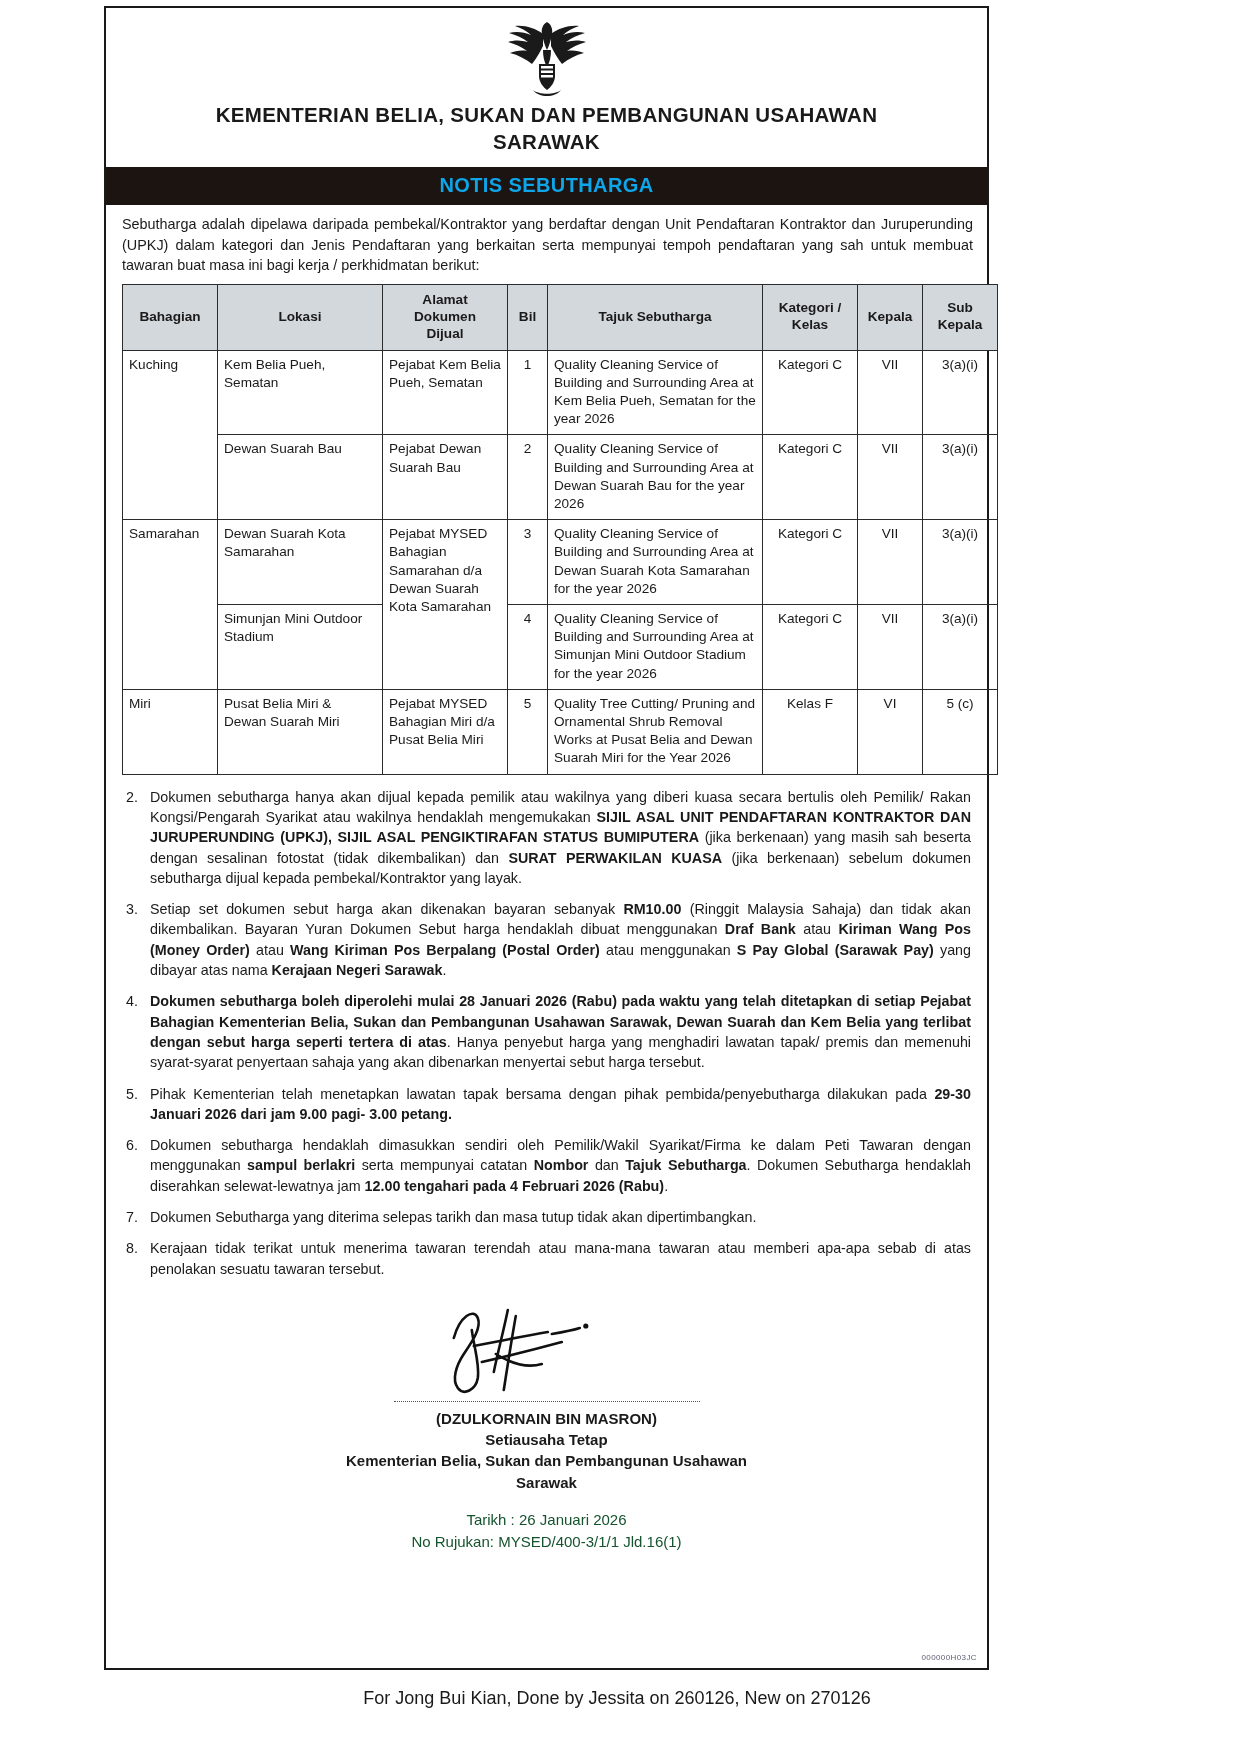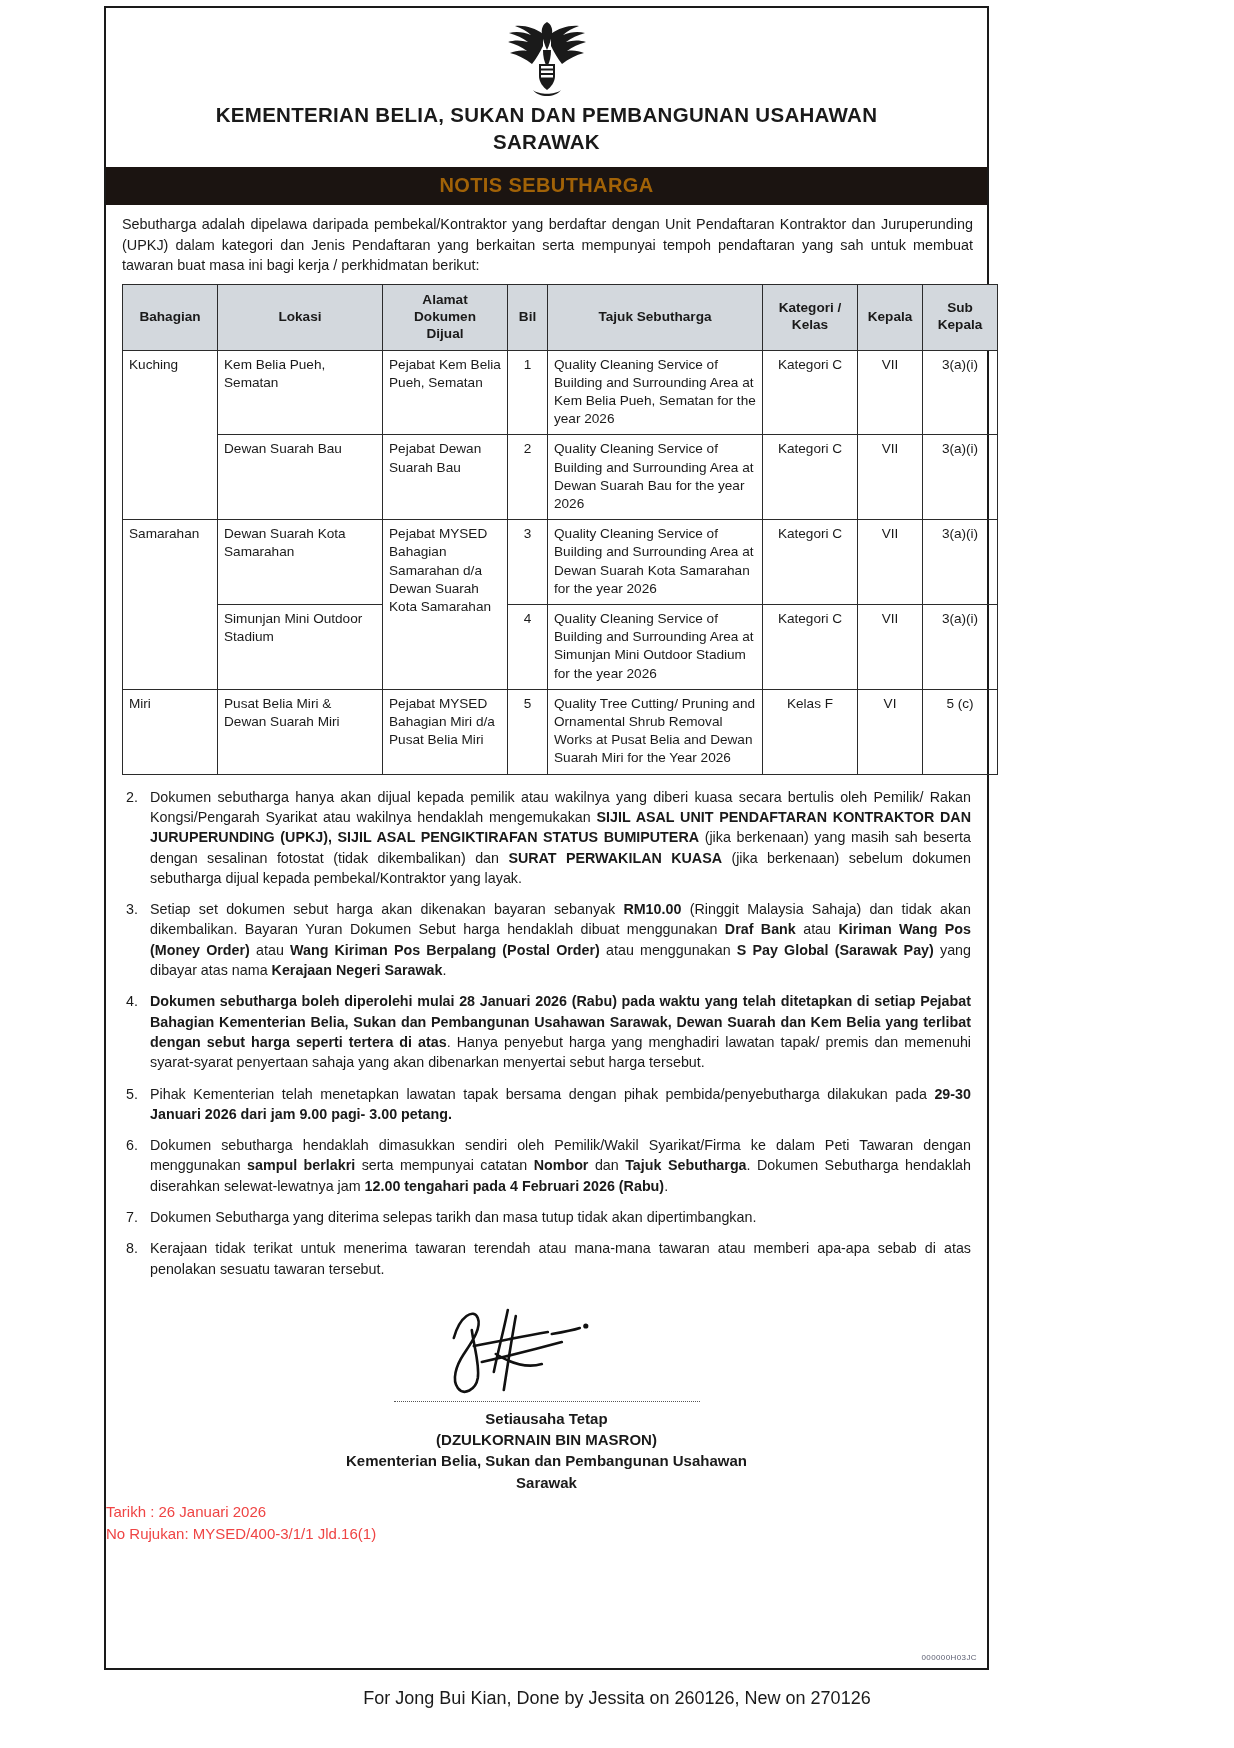--- a/index.html
+++ b/index.html
@@ -55,7 +55,7 @@
   .notis-bar{
     margin-top:12px;
     background:#1b1411;
-    color:#a16207;
+    color:#0ea5e9;
     text-align:center;
     font-size:20px;
     font-weight:bold;

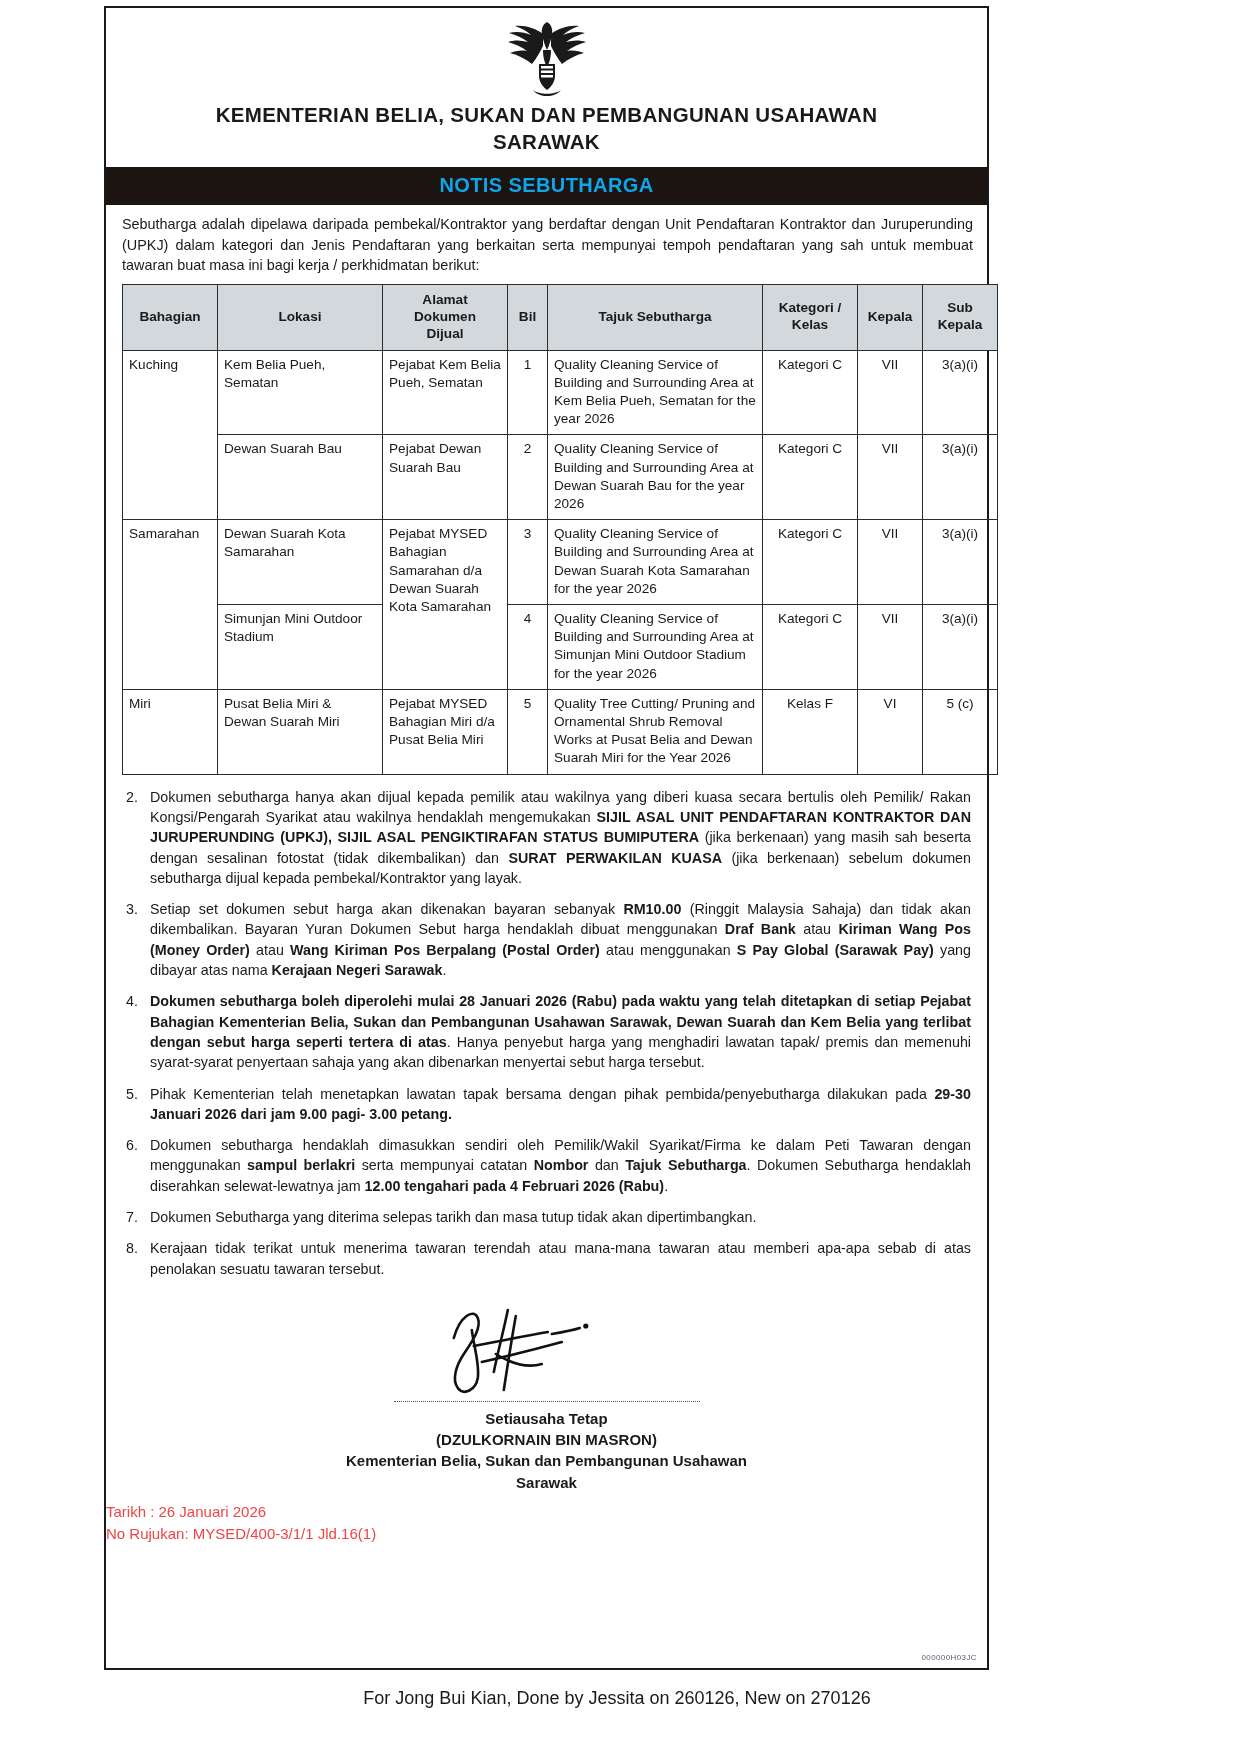--- a/index.html
+++ b/index.html
@@ -370,8 +370,8 @@
       </div>
 
       <div class="signoff">
+        <div>(DZULKORNAIN BIN MASRON)</div>
         <div>Setiausaha Tetap</div>
-        <div>(DZULKORNAIN BIN MASRON)</div>
         <div>Kementerian Belia, Sukan dan Pembangunan Usahawan</div>
         <div>Sarawak</div>
       </div>

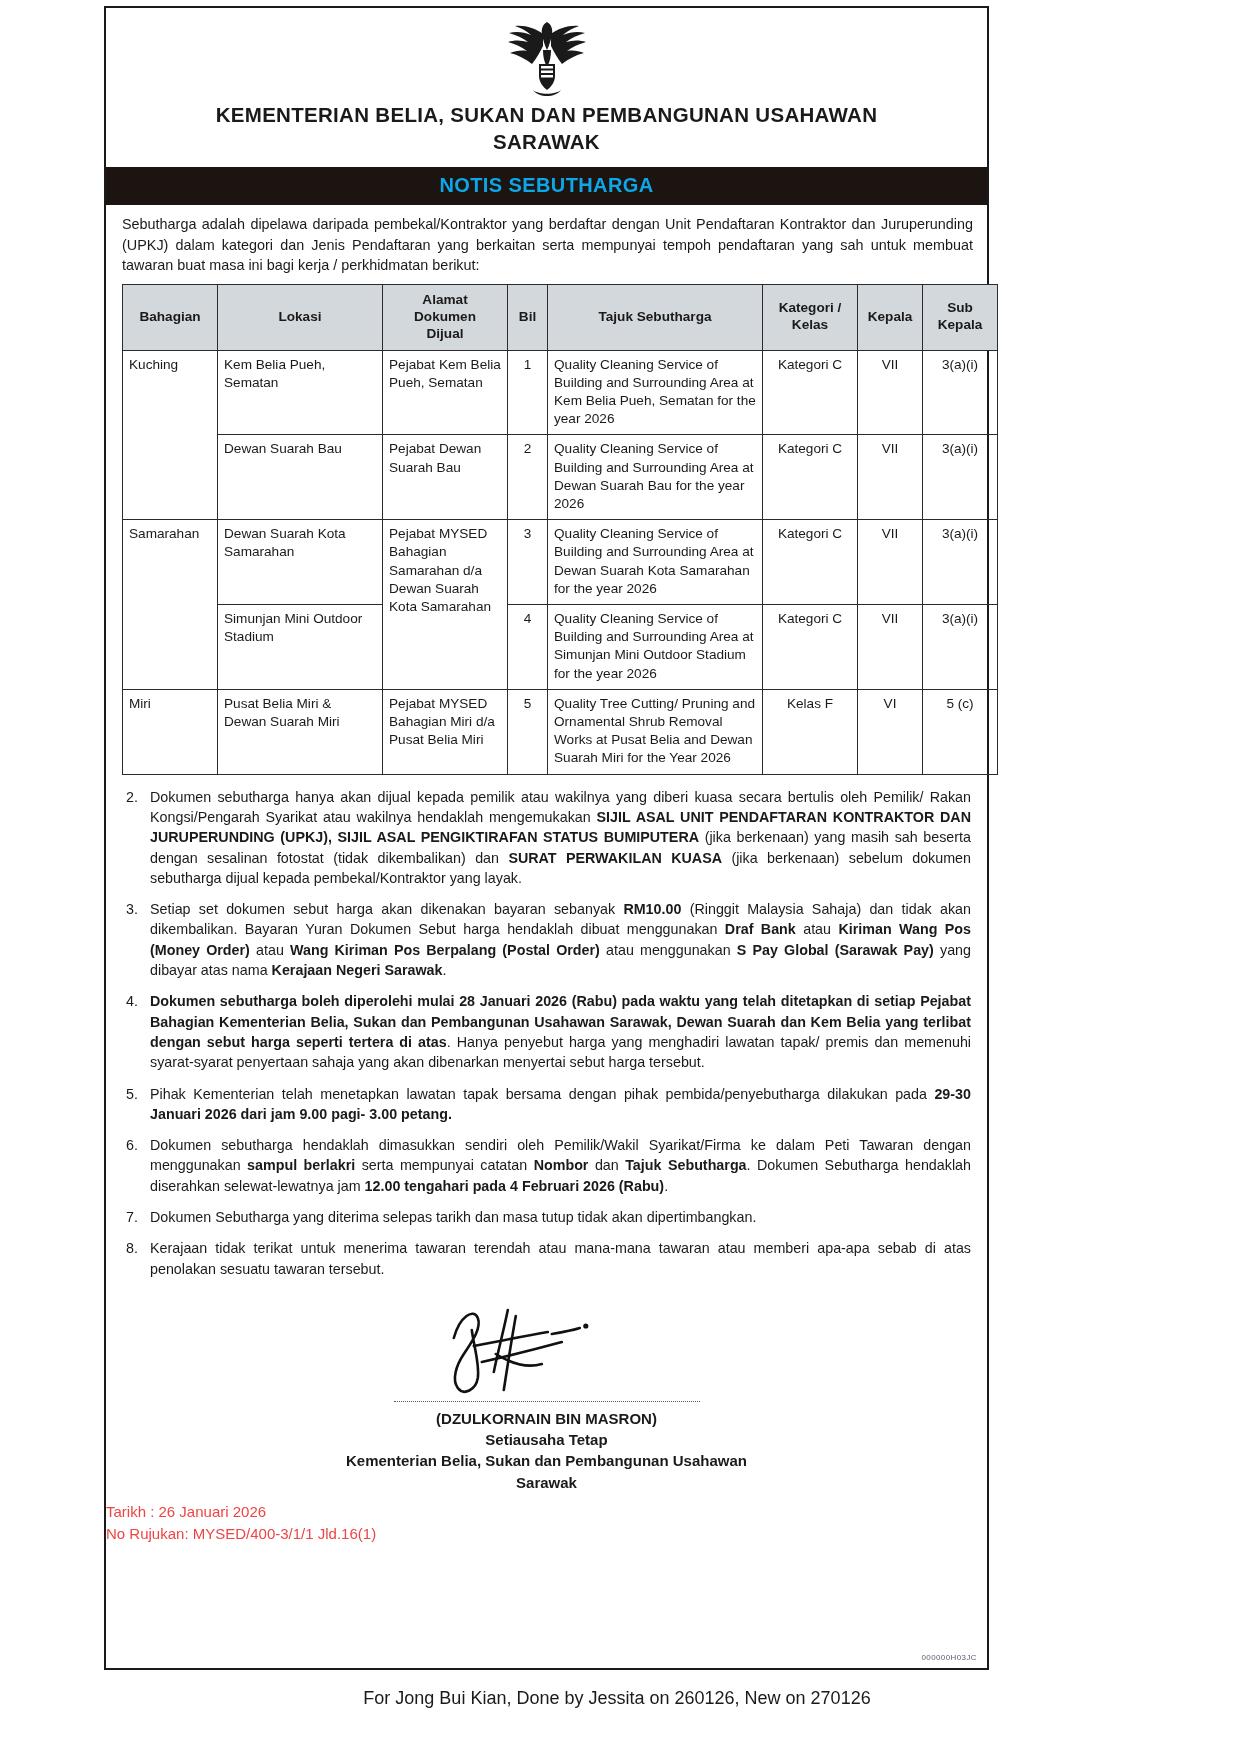--- a/index.html
+++ b/index.html
@@ -160,11 +160,11 @@
     color:#1a1a1a;
   }
   .datebox{
-    text-align:left;
+    text-align:center;
     font-size:15px;
     line-height:1.45;
-    margin-top:8px;
-    color:#ef4444;
+    margin-top:16px;
+    color:#14532d;
   }
   .tiny-code{
     position:absolute;

